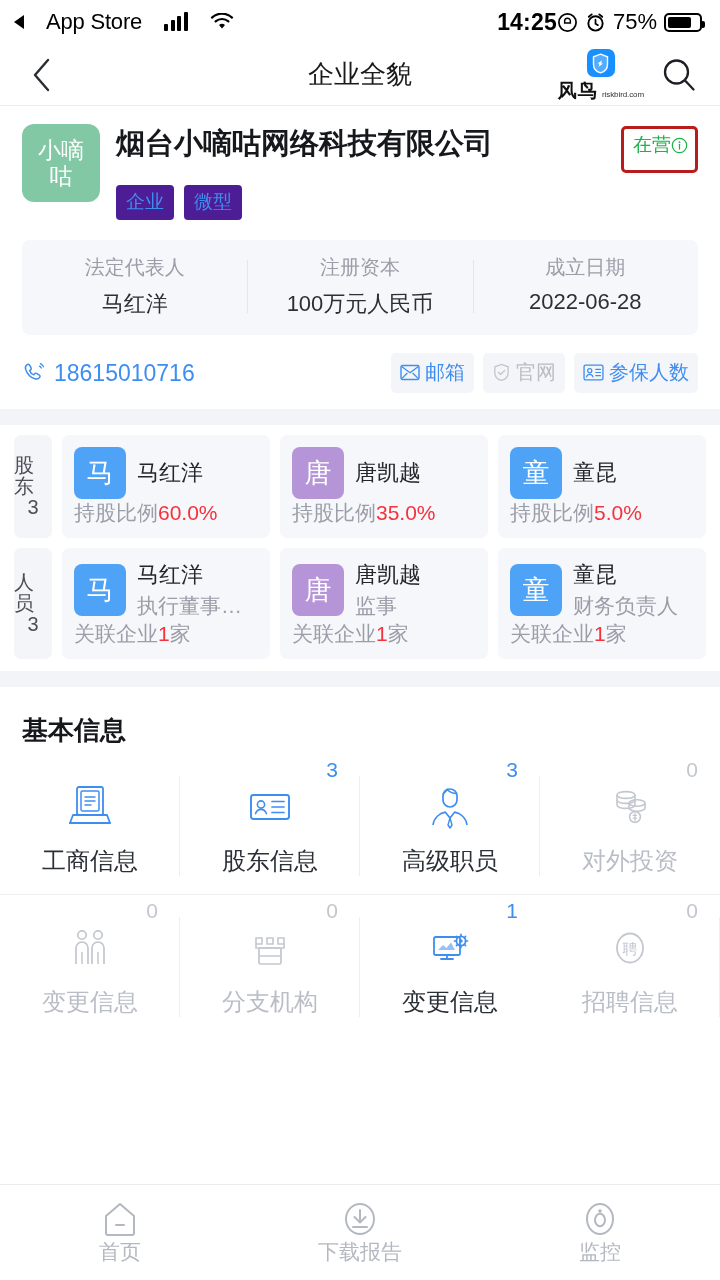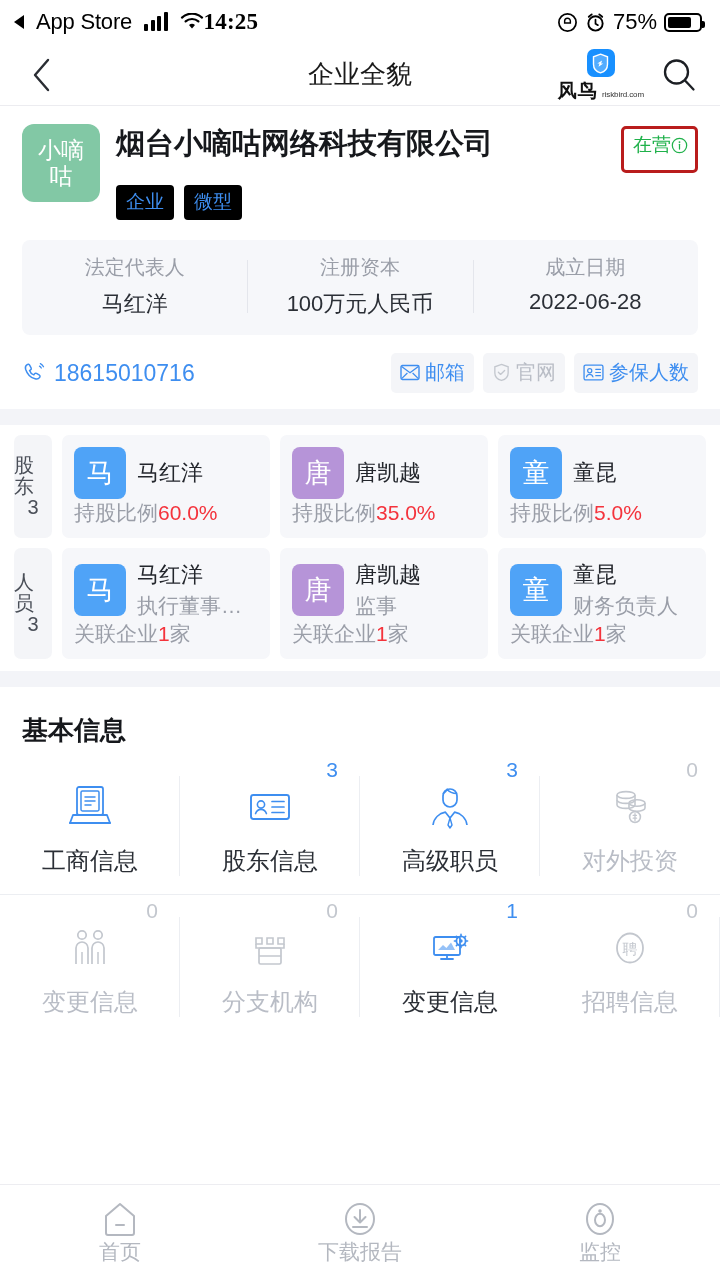--- a/index.html
+++ b/index.html
@@ -16,7 +16,7 @@
     height: 44px; display: flex; align-items: center;
     padding: 0 18px 0 14px; font-size: 22px; font-weight: 600; color: #000;
   }
-  .sb-left { display: flex; align-items: center; gap: 12px; flex: 0 0 auto; }
+  .sb-left { display: flex; align-items: center; gap: 22px; flex: 0 0 auto; }
   .sb-center { flex: 1 1 auto; text-align: left; font-size: 23px; letter-spacing: .2px; font-family: Liberation Serif, serif; }
   .sb-right { display: flex; align-items: center; gap: 7px; flex: 0 0 auto; }
   .carrier { font-size: 22px; font-weight: 500; letter-spacing: -.2px;}

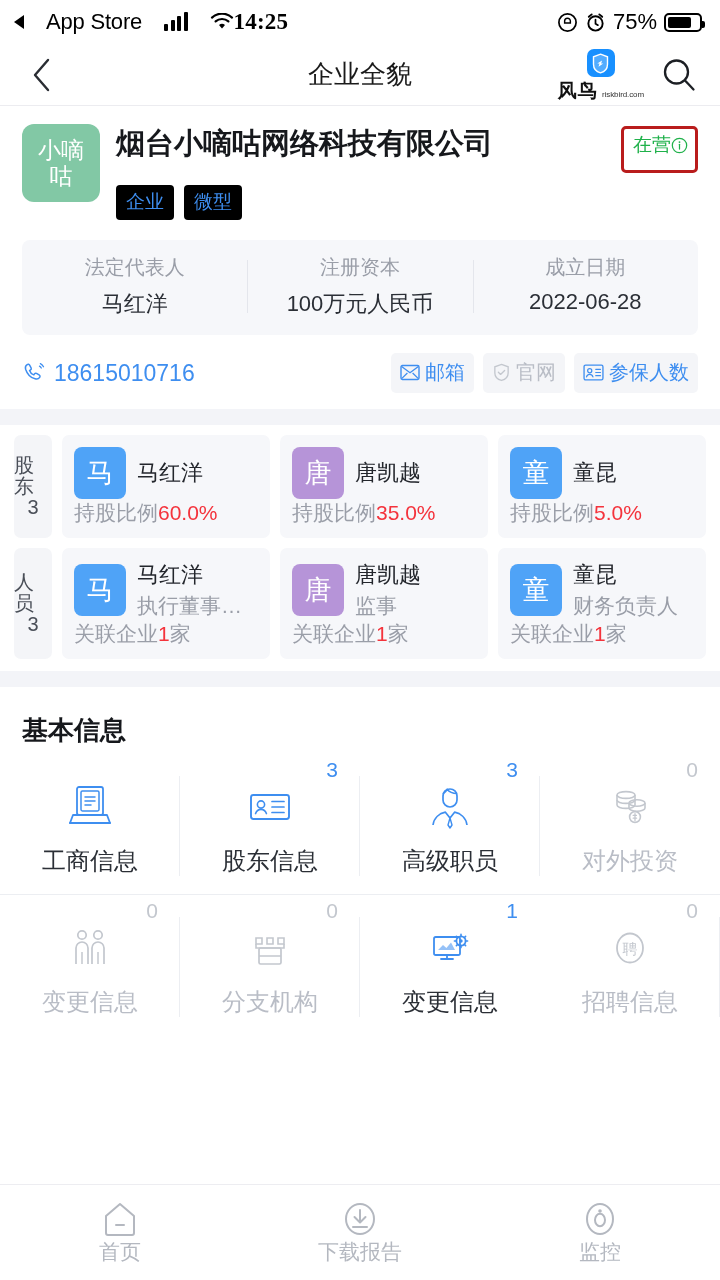--- a/index.html
+++ b/index.html
@@ -17,7 +17,7 @@
     padding: 0 18px 0 14px; font-size: 22px; font-weight: 600; color: #000;
   }
   .sb-left { display: flex; align-items: center; gap: 22px; flex: 0 0 auto; }
-  .sb-center { flex: 1 1 auto; text-align: left; font-size: 23px; letter-spacing: .2px; font-family: Liberation Serif, serif; }
+  .sb-center { flex: 1 1 auto; text-align: right; font-size: 23px; letter-spacing: .2px; }
   .sb-right { display: flex; align-items: center; gap: 7px; flex: 0 0 auto; }
   .carrier { font-size: 22px; font-weight: 500; letter-spacing: -.2px;}
   .tri-back { width:0;height:0;border-top:7px solid transparent;border-bottom:7px solid transparent;border-right:10px solid #000; }

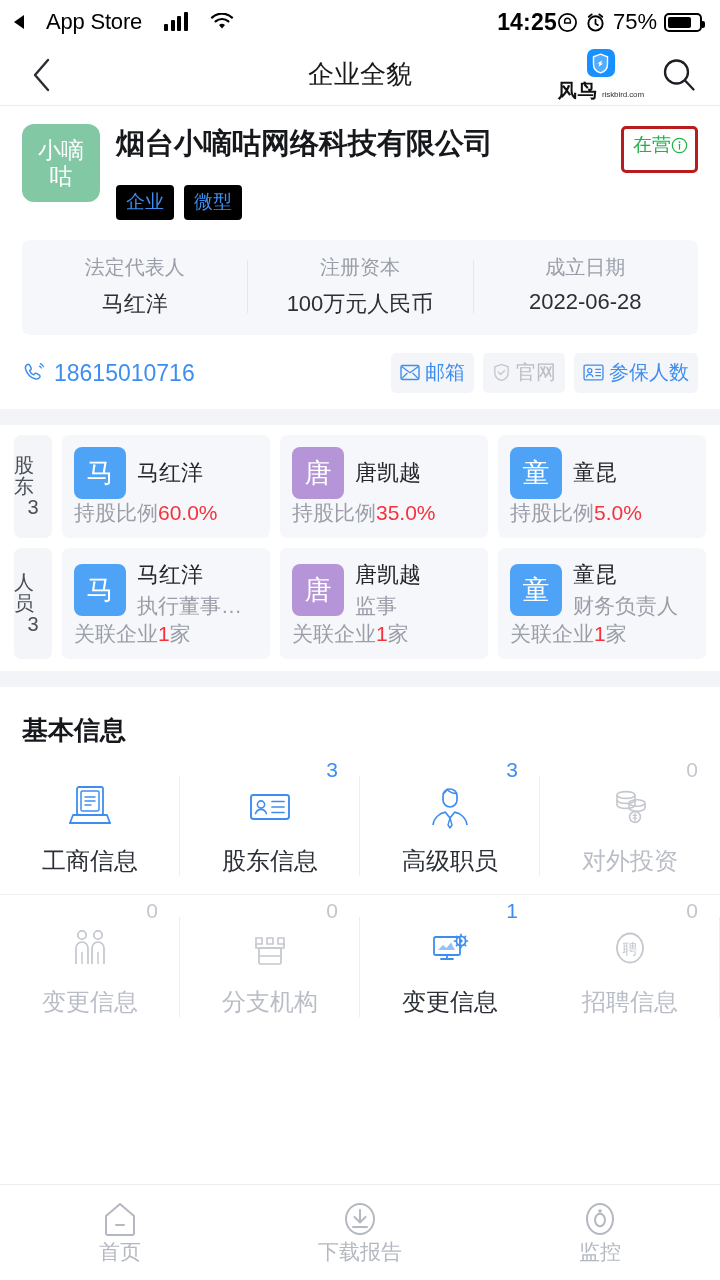--- a/index.html
+++ b/index.html
@@ -62,7 +62,7 @@
     font-size: 19px; padding: 3px 7px 12px 9px; display:flex; align-items:center; gap: 0; white-space: nowrap;
   }
   .tagrow { display: flex; gap: 10px; margin-top: 12px; }
-  .tag { background: #000000; color: #3e8ef0; font-size: 19px; border-radius: 4px; padding: 4px 10px 5px; }
+  .tag { background: #4c1d95; color: #3e8ef0; font-size: 19px; border-radius: 4px; padding: 4px 10px 5px; }
 
   
   .keyinfo {

